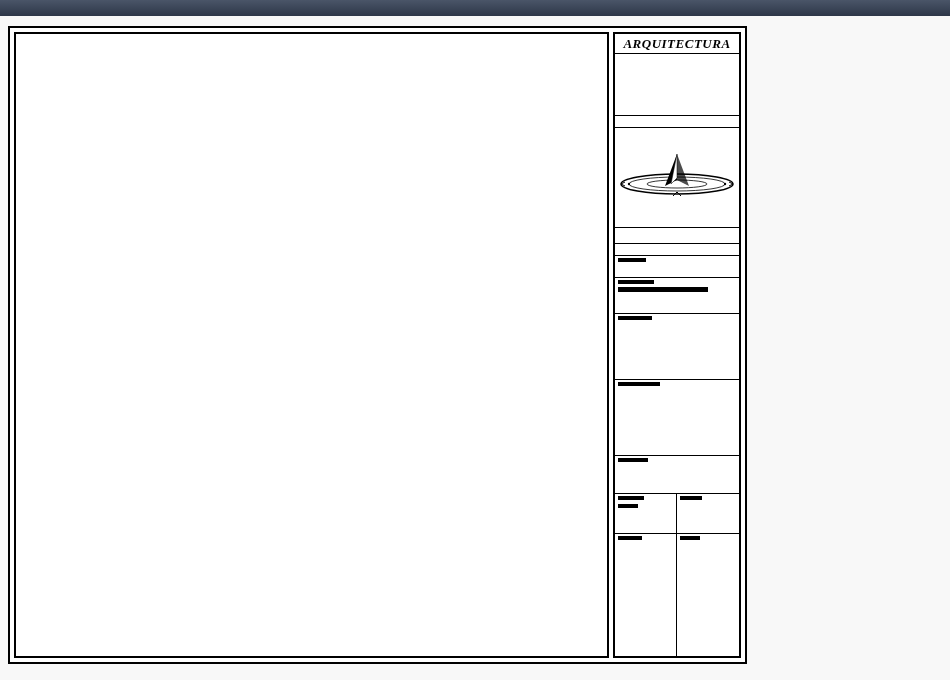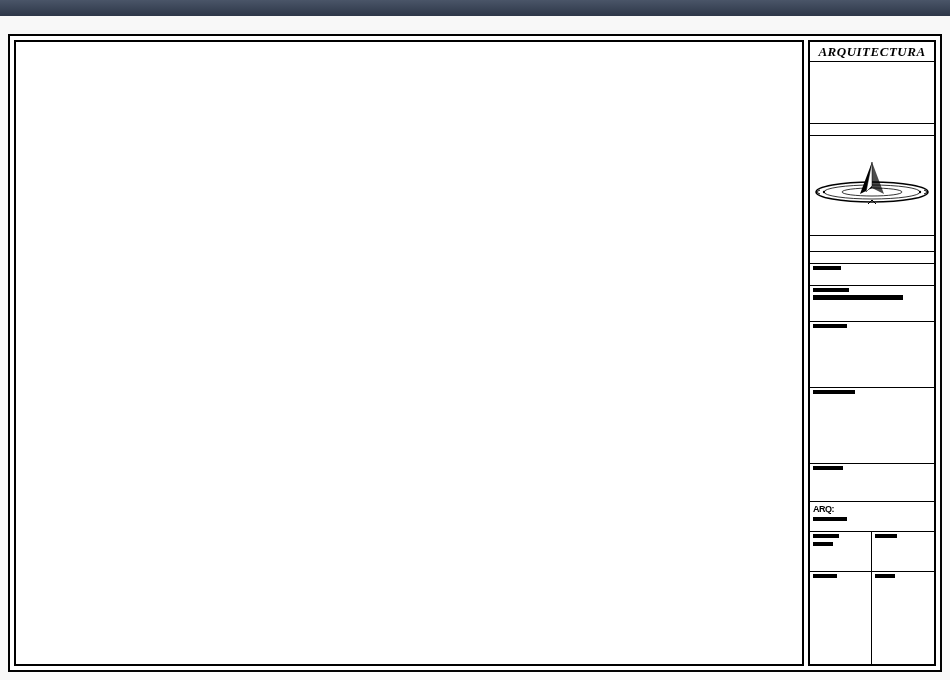--- a/index.html
+++ b/index.html
@@ -24,8 +24,8 @@
     .sheet-outer {
       position: absolute;
       left: 8px;
-      top: 18px;
-      width: 934px;
+      top: 10px;
+      width: 739px;
       height: 638px;
       border: 2px solid #000;
       background: #fff;

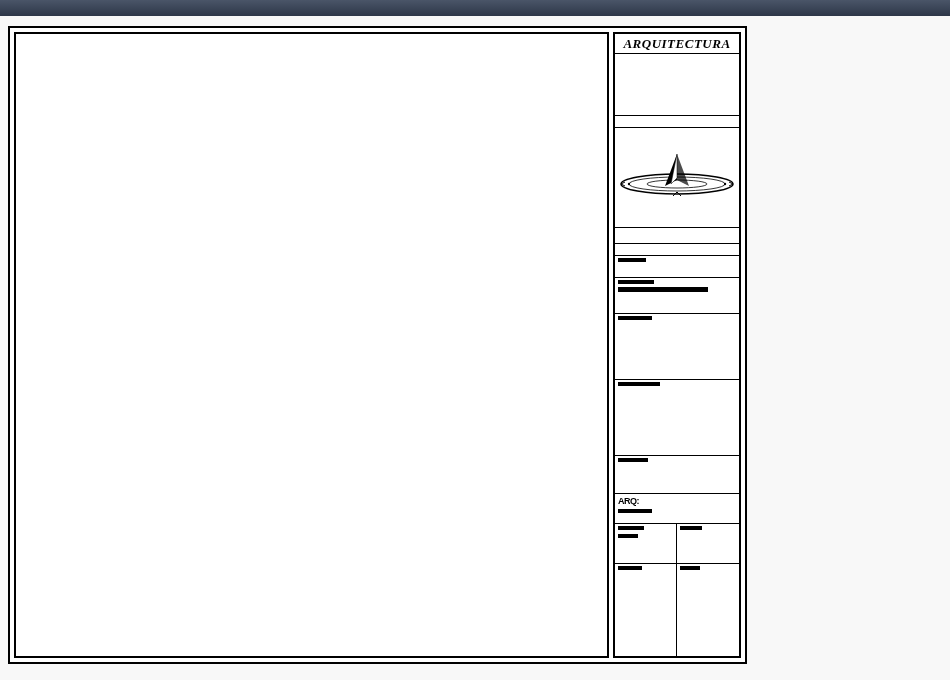--- a/index.html
+++ b/index.html
@@ -183,11 +183,6 @@
           <span class="lbl" style="width:30px"></span>
         </div>
 
-        <div class="tb-arq" style="height:30px">
-          <span class="tb-arq-label">ARQ:</span>
-          <span class="tb-arq-line" style="width:60px"></span>
-          <span class="blk" style="width:34px;margin-top:3px"></span>
-        </div>
 
         <div class="tb-split" style="height:40px">
           <div>

